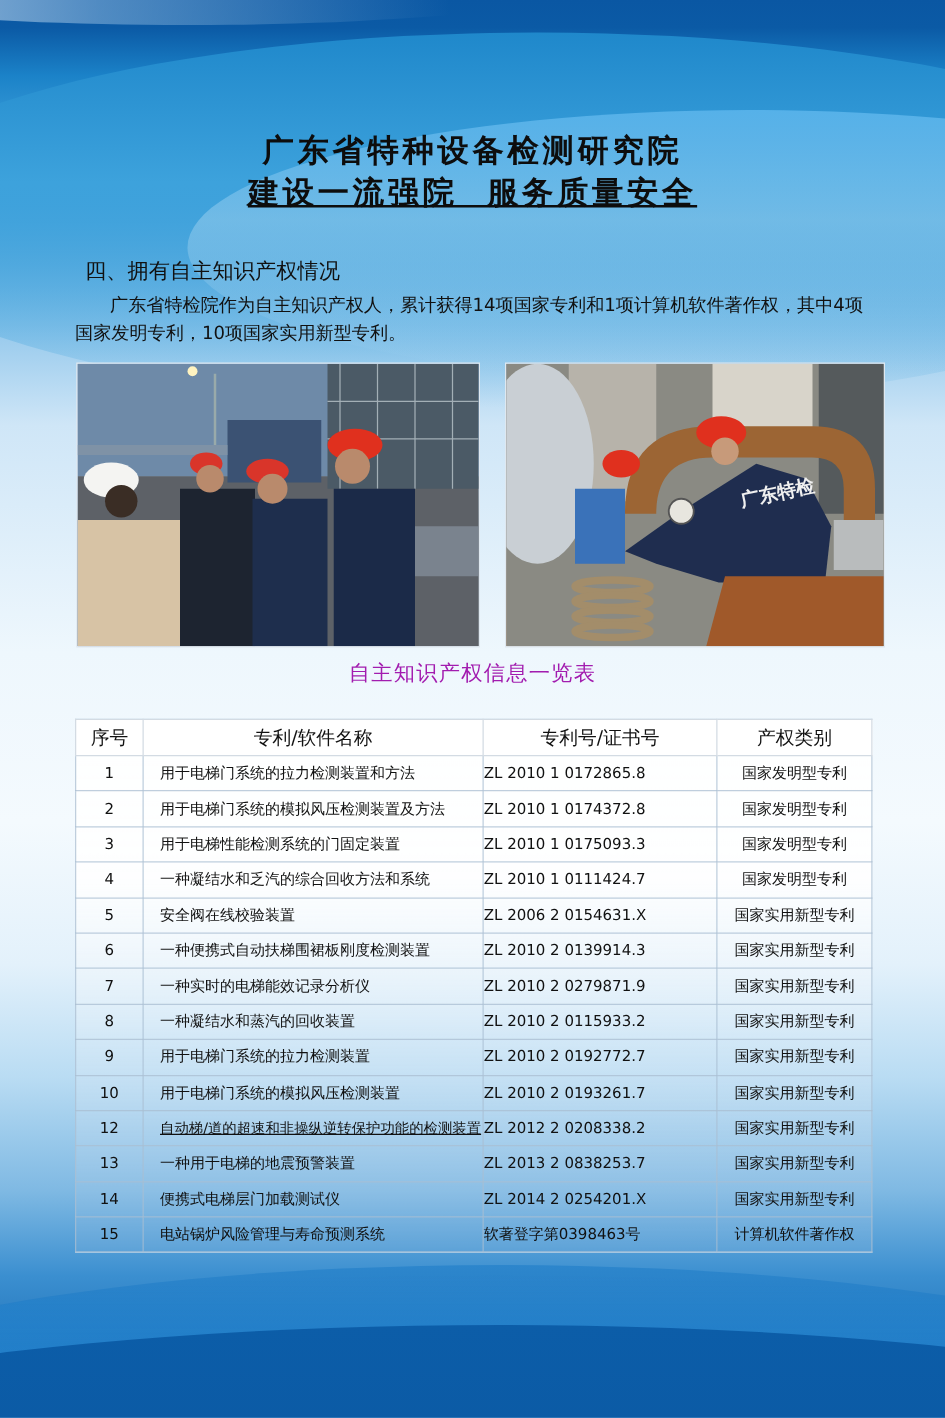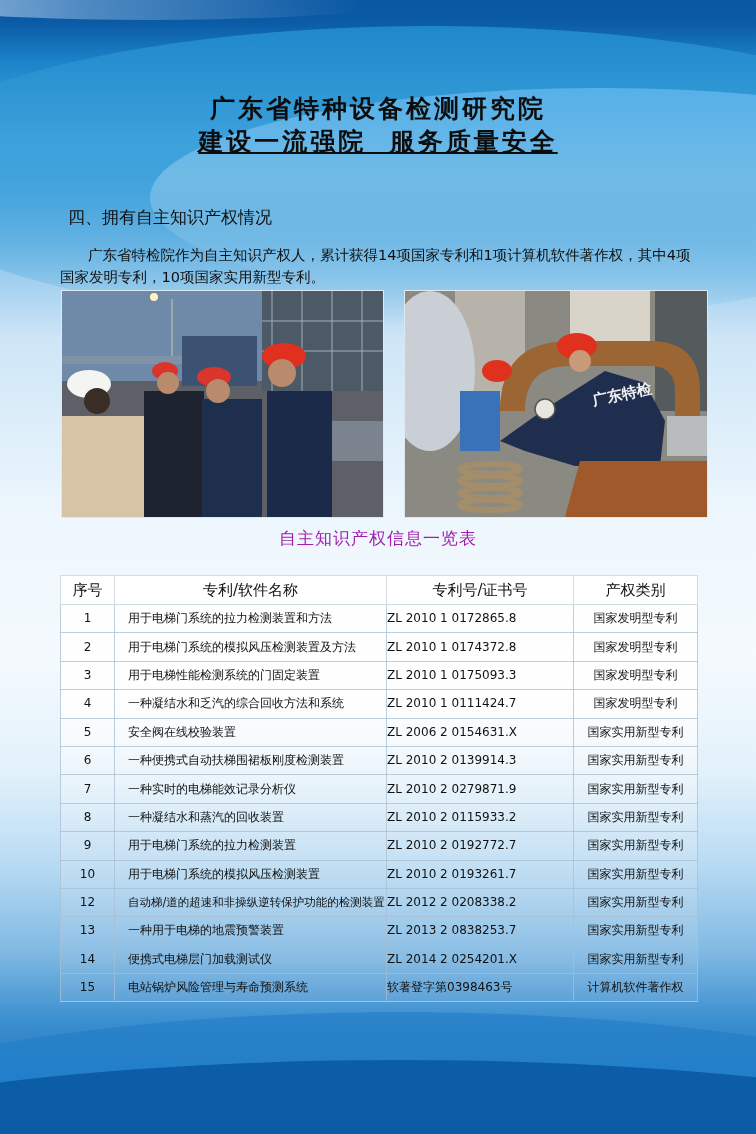--- a/index.html
+++ b/index.html
@@ -45,7 +45,7 @@
       background: linear-gradient(180deg, rgba(70,150,210,0.0) 0%, rgba(40,140,215,0.55) 100%);
     }
 
-    .title-block { position:absolute; top:92px; left:0; width:756px; text-align:center; }
+    .title-block { position:absolute; top:104px; left:0; width:756px; text-align:center; }
     .title-line {
       font-family: "DejaVu Sans", sans-serif; font-weight:bold; color:#0d0d0d;
       font-size:25px; letter-spacing:3px; line-height:33px;

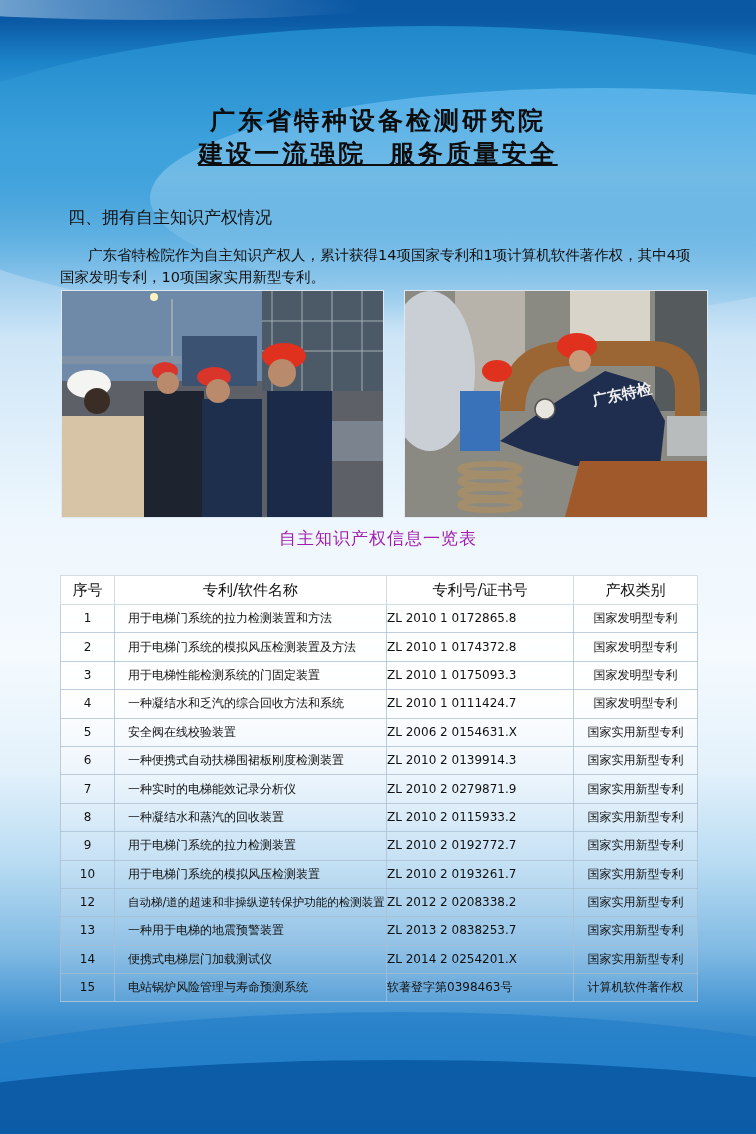--- a/index.html
+++ b/index.html
@@ -53,7 +53,7 @@
 
     .section { position:absolute; left:60px; top:205px; width:640px; color:#111; }
     .section-heading { font-size:17px; line-height:24px; margin-left:8px; }
-    .section-body { font-size:14.5px; line-height:22px; text-indent:28px; margin-top:15px; }
+    .section-body { font-size:14.5px; line-height:22px; text-indent:28px; margin-top:5px; }
 
     .photo {
       position:absolute; top:290px; height:226px; border:1px solid #dfe8f0; overflow:hidden;

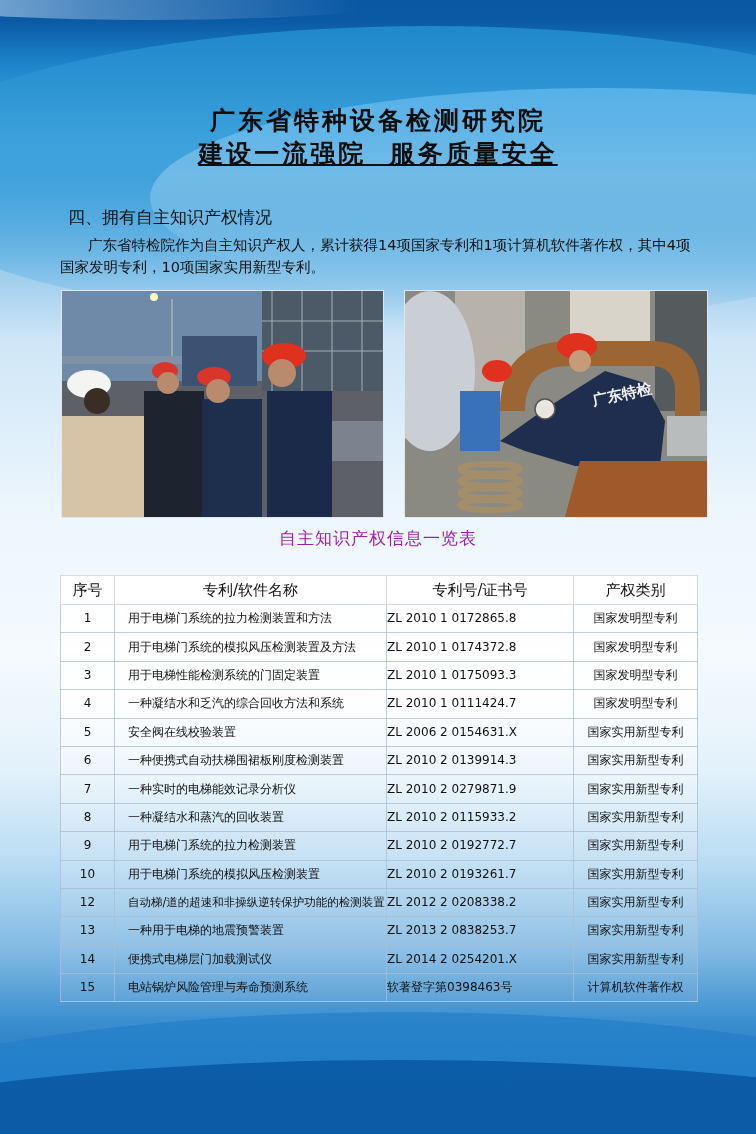--- a/index.html
+++ b/index.html
@@ -247,7 +247,7 @@
       </tr>
     <tr>
         <td class="col-no">12</td>
-        <td class="col-name" style="font-size:11.5px;line-height:13px;">自动梯/道的超速和非操纵逆转保护功能的检测装置</td>
+        <td class="col-name" style="font-size:11.5px;line-height:13px;text-decoration:underline;">自动梯/道的超速和非操纵逆转保护功能的检测装置</td>
         <td class="col-num">ZL 2012 2 0208338.2</td>
         <td class="col-type">国家实用新型专利</td>
       </tr>

